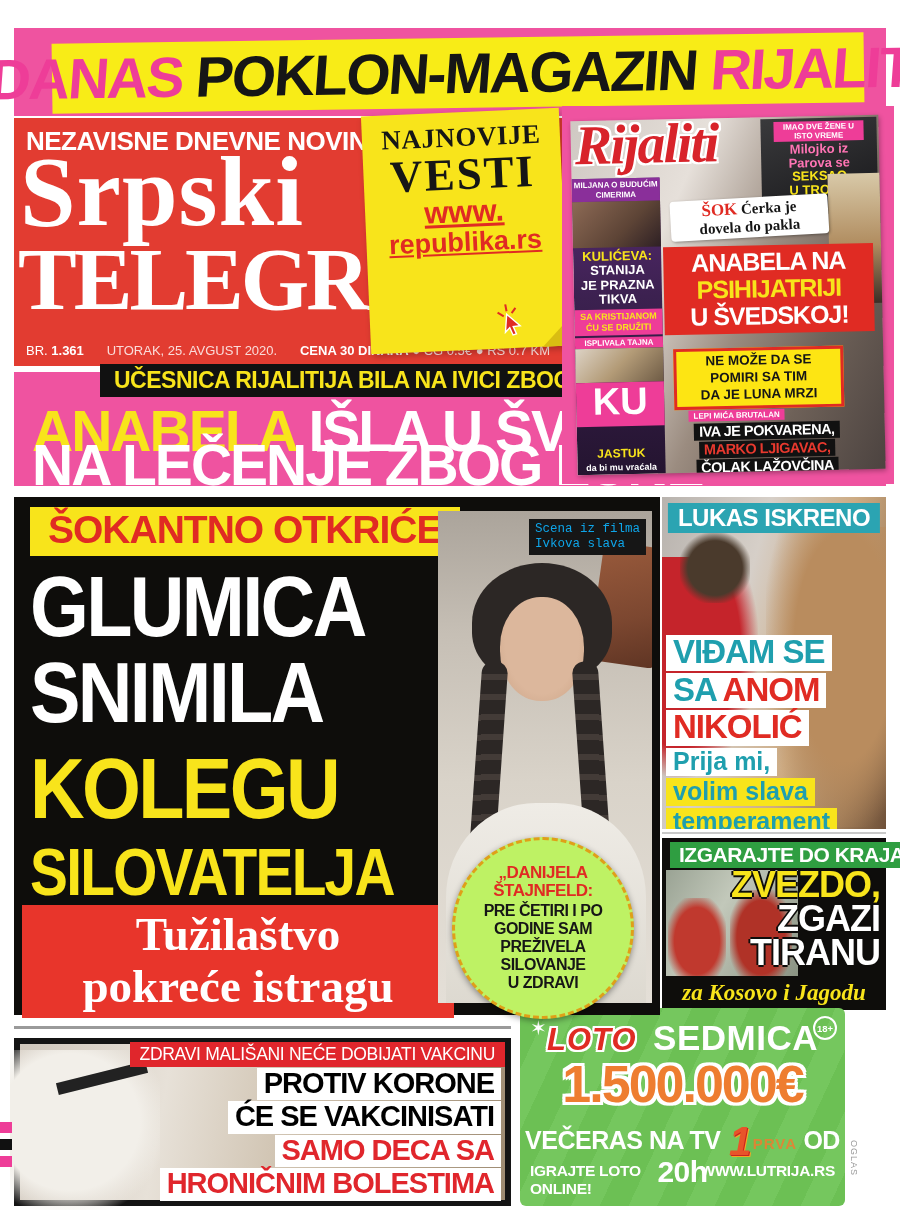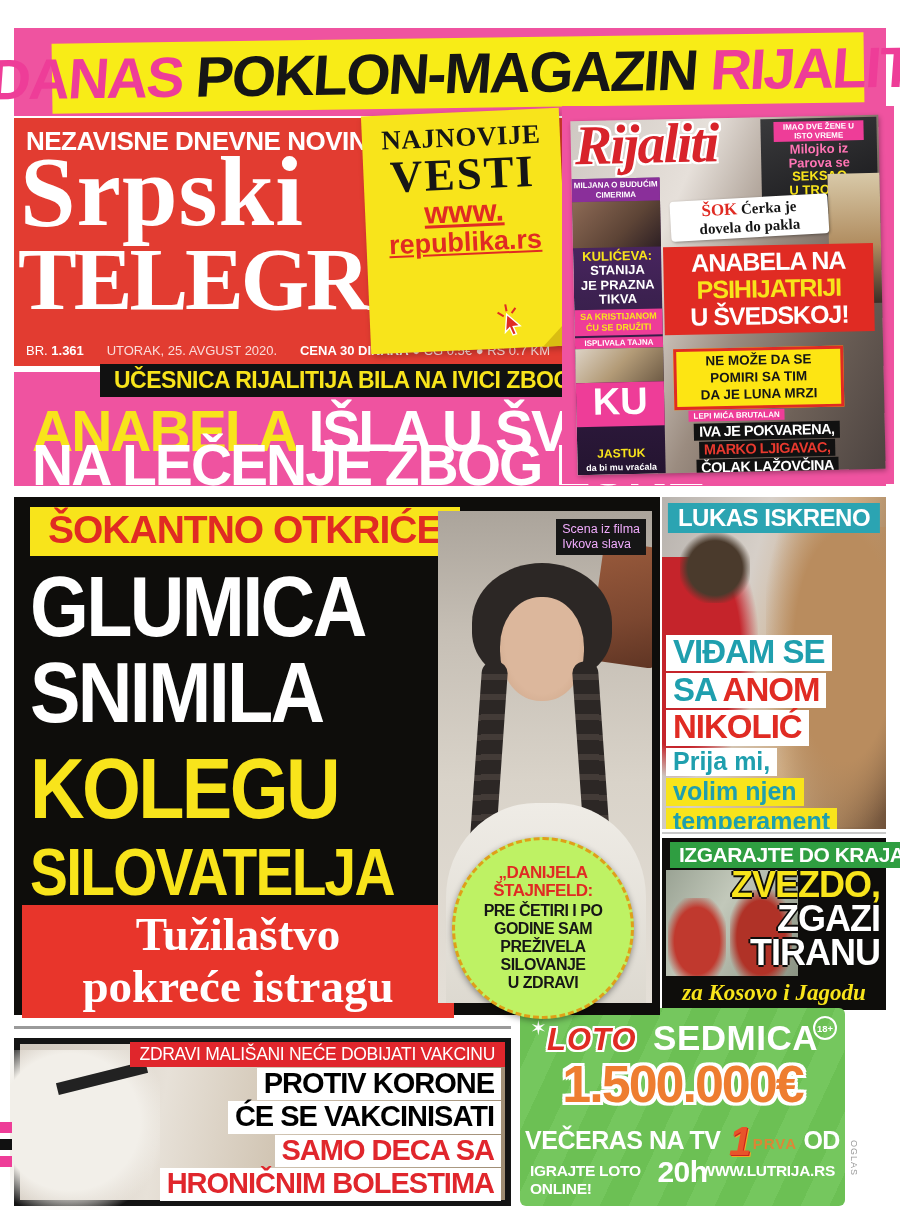--- a/index.html
+++ b/index.html
@@ -103,7 +103,7 @@
   .mp-braid-l{position:absolute;left:34px;top:150px;width:26px;height:300px;background:repeating-linear-gradient(175deg,#2c2725 0 14px,#433b37 14px 20px);border-radius:12px;transform:rotate(4deg);}
   .mp-braid-r{position:absolute;right:44px;top:150px;width:26px;height:300px;background:repeating-linear-gradient(185deg,#2c2725 0 14px,#433b37 14px 20px);border-radius:12px;transform:rotate(-4deg);}
   .mp-blouse{position:absolute;left:8px;bottom:-10px;width:200px;height:210px;background:linear-gradient(180deg,#efece6,#dcd8cf);border-radius:45% 45% 0 0;}
-  .mp-caption{position:absolute;right:6px;top:8px;background:#161616;color:#f0abfc;font-size:12.5px;line-height:1.2;padding:3px 6px;}
+  .mp-caption{position:absolute;right:6px;top:8px;background:#161616;color:#0ea5e9;font-size:12.5px;line-height:1.2;padding:3px 6px;font-family:Liberation Mono, monospace;}
   .circle{position:absolute;left:438px;top:340px;width:182px;height:182px;border-radius:50%;background:#bef264;
           border:3px dashed #dfa018;box-sizing:border-box;display:flex;flex-direction:column;justify-content:center;
           text-align:center;z-index:4;box-shadow:0 2px 6px rgba(0,0,0,.4);}

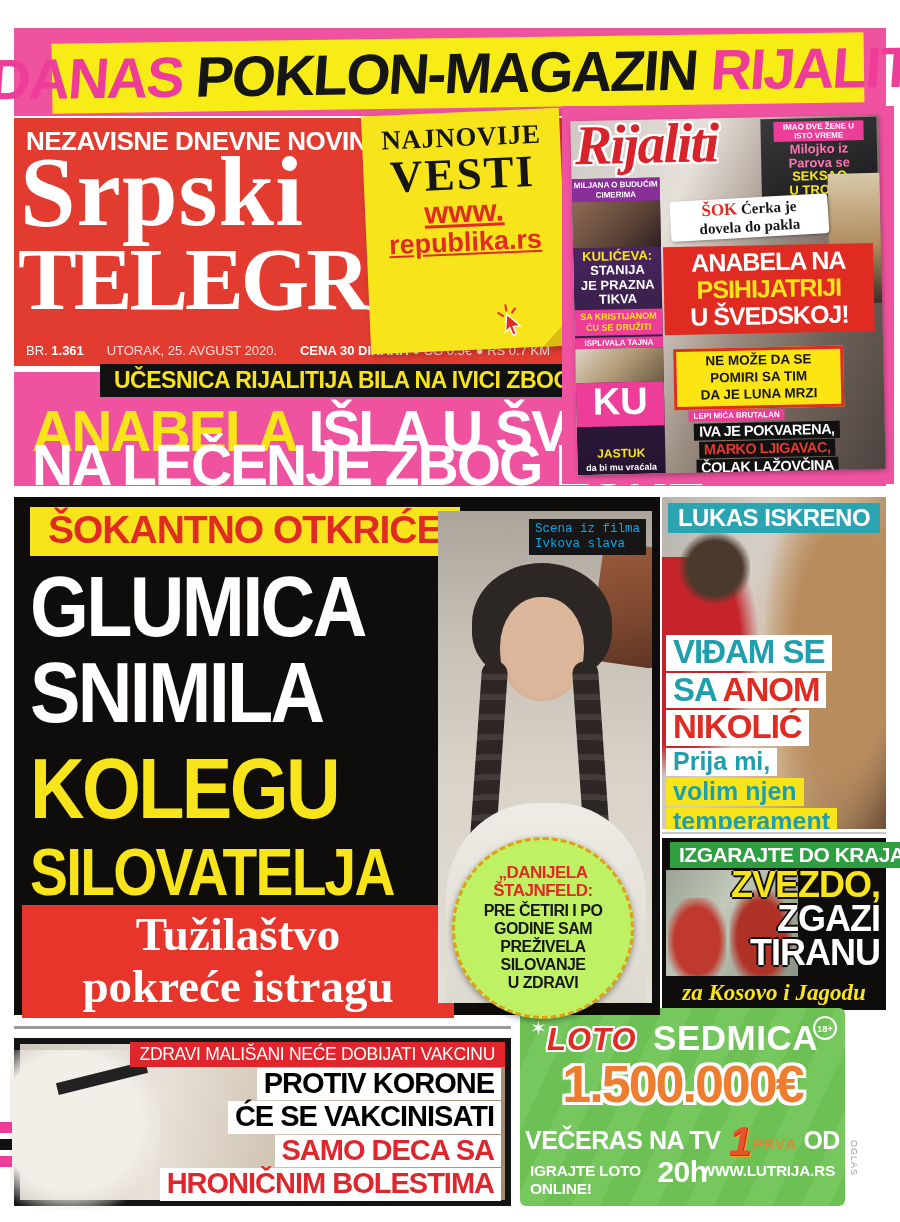--- a/index.html
+++ b/index.html
@@ -336,7 +336,7 @@
       <span class="big"><span>SA </span><span class="red">ANOM</span></span>
       <span class="big red" style="color:#e02b23">NIKOLIĆ</span>
       <span class="sm-w">Prija mi,</span>
-      <span class="sm-y">volim njen</span>
+      <span class="sm-y">volim slava</span>
       <span class="sm-y">temperament</span>
     </div>
   </div>

